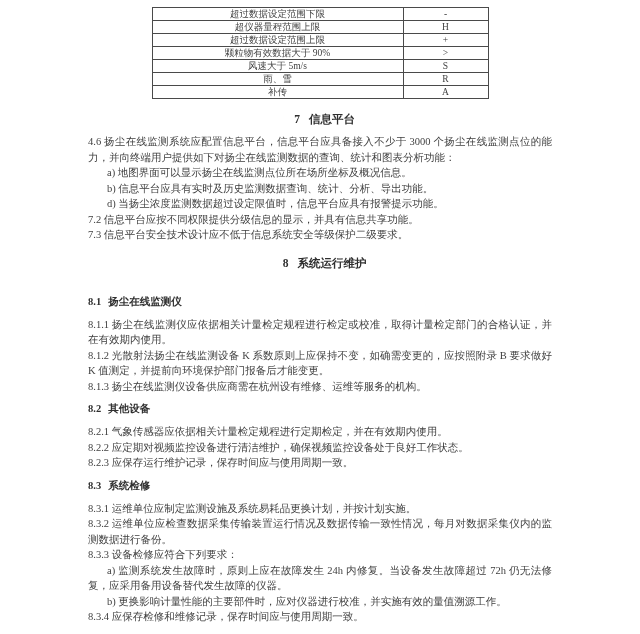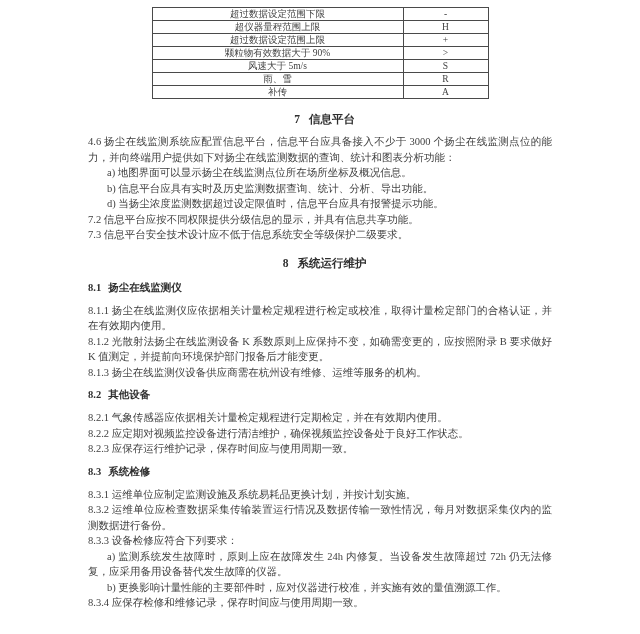--- a/index.html
+++ b/index.html
@@ -62,7 +62,7 @@
     text-align: left;
   }
   .h2 .num { margin-right: 7px; }
-  .h1 + .h2 { margin-top: 11px; }
+  .h1 + .h2 { margin-top: 25px; }
   .para { margin: 0; }
   .h1 + .para, .h2 + .para { margin-top: 8px; }
   .item { margin: 0; text-indent: 19px; }

